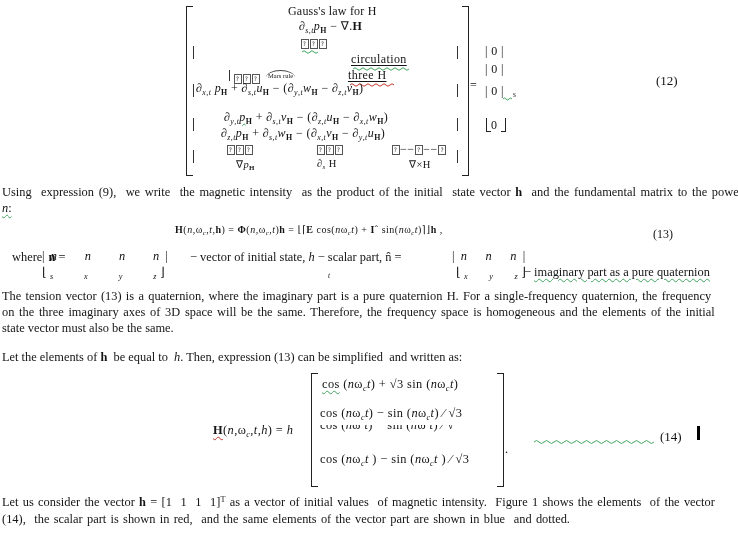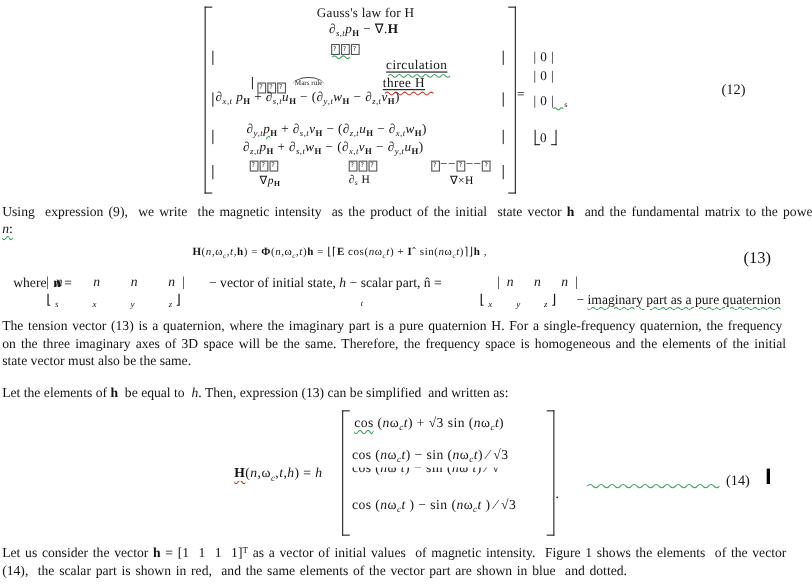--- a/index.html
+++ b/index.html
@@ -104,7 +104,7 @@
 
 <div>
   <span class="abs eq13" style="left:175px;top:224px;"><b>H</b>(<i>n</i>,ω<sub><i>c</i></sub>,<i>t</i>,<b>h</b>) = <b>Φ</b>(<i>n</i>,ω<sub><i>c</i></sub>,<i>t</i>)<b>h</b> = ⌊⌈<b>E</b> cos(<i>n</i>ω<sub><i>c</i></sub><i>t</i>) + <b>I</b>ˆ sin(<i>n</i>ω<sub><i>c</i></sub><i>t</i>)⌉⌋<b>h</b> ,</span>
-  <span class="ln" style="left:676px;top:227px;font-size:15px;text-align:right;">(13)</span>
+  <span class="ln" style="left:653px;top:227px;font-size:12px;text-align:right;">(13)</span>
 </div>
 
 <div>

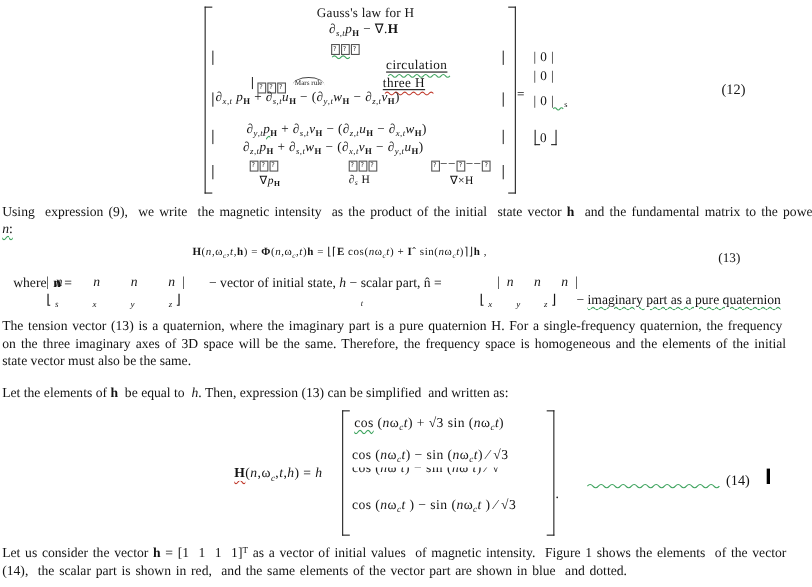--- a/index.html
+++ b/index.html
@@ -114,7 +114,7 @@
   <span class="ln" style="left:190px;top:250px;">− vector of initial state, <i>h</i> − scalar part, n̂ =</span>
   <span class="ln sm7" style="left:328px;top:271px;"><i>t</i></span>
   <span class="ln" style="left:452px;top:249px;">|  <i>n</i>      <i>n</i>      <i>n</i>  |</span>
-  <span class="ln" style="left:436px;top:264px;text-align:center;">⌊ <sub><i>x</i></sub>       <sub><i>y</i></sub>       <sub><i>z</i></sub> ⌋</span>
+  <span class="ln" style="left:456px;top:264px;text-align:center;">⌊ <sub><i>x</i></sub>       <sub><i>y</i></sub>       <sub><i>z</i></sub> ⌋</span>
   <span class="ln" style="left:524px;top:265px;">− <span class="gw">imaginary part as a pure quaternion</span></span>
 </div>
 

